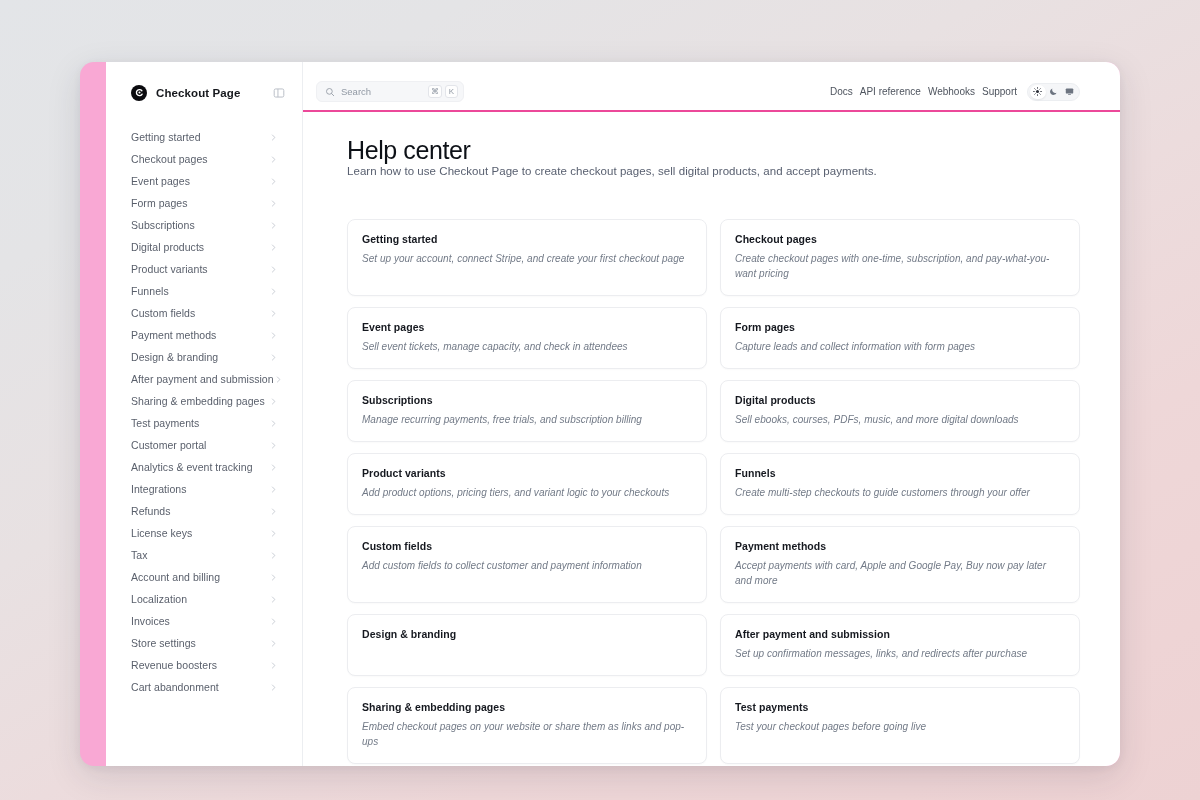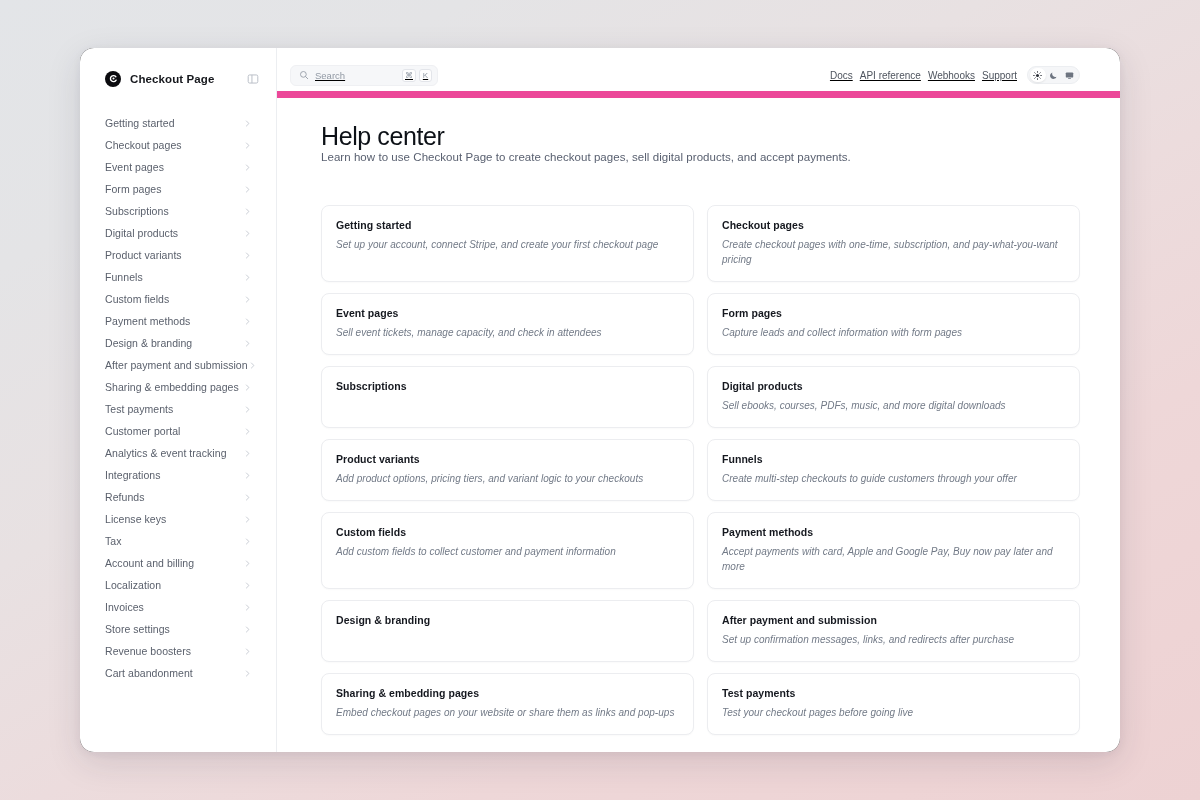--- a/index.html
+++ b/index.html
@@ -27,14 +27,15 @@
   #app-window {
     position: absolute;
     left: 80px;
-    top: 48px;
+    top: 62px;
     width: 1040px;
     height: 704px;
-    background: #000000;
+    background: #f9a8d4;
     border-radius: 14px;
     box-shadow: 0 10px 34px rgba(40,40,60,0.13), 0 2px 8px rgba(40,40,60,0.06);
     overflow: hidden;
     display: flex;
+    padding-left: 26px;
   }
 
   

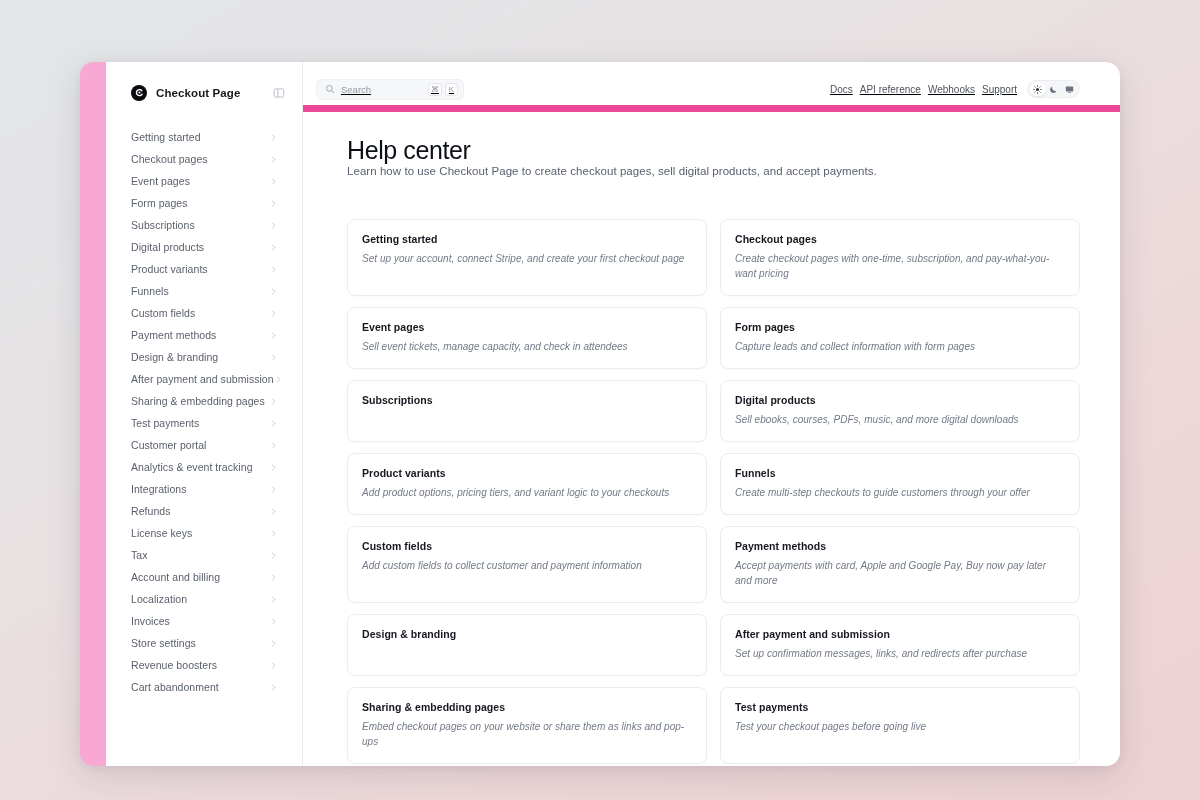--- a/index.html
+++ b/index.html
@@ -139,8 +139,7 @@
     align-items: center;
     padding: 0 40px 0 13px;
     gap: 12px;
-    border-bottom: 7px solid #ec4899;
-    text-decoration: underline;
+    border-bottom: 2px solid #ec4899;
   }
 
   #search-box {

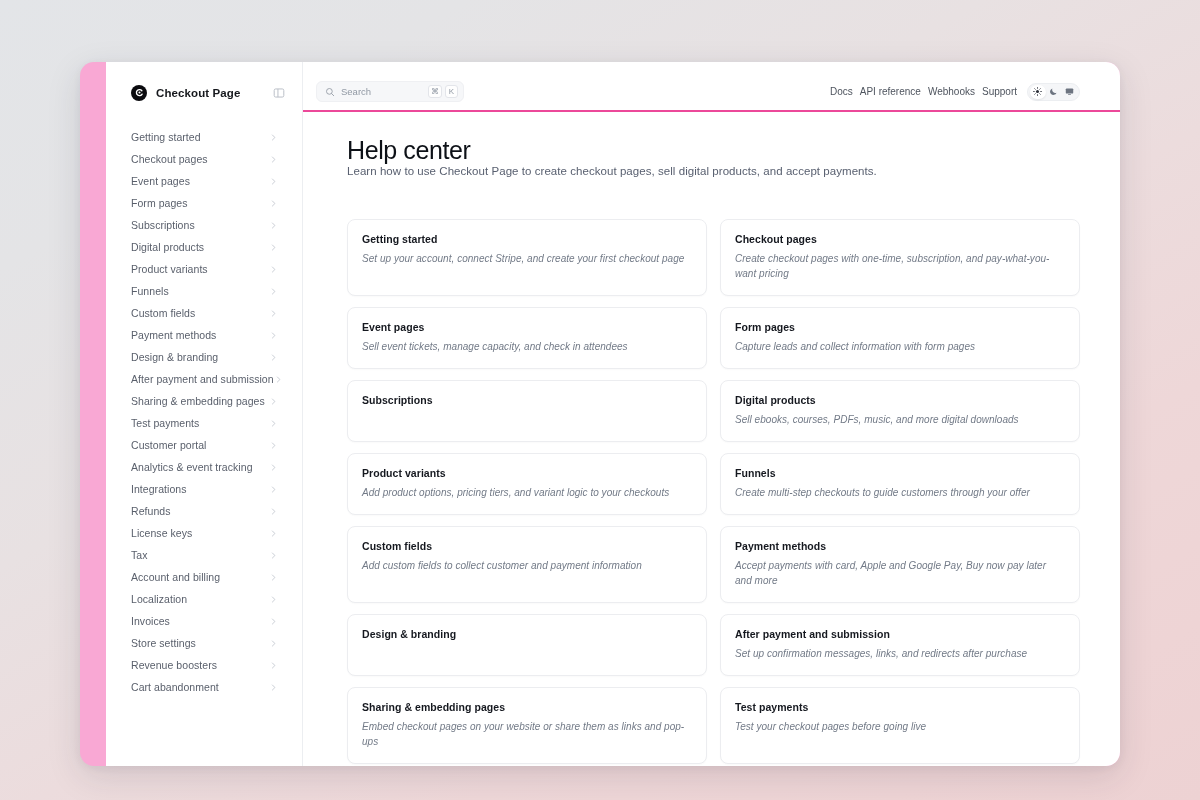--- a/index.html
+++ b/index.html
@@ -598,6 +598,7 @@
           </a>
           <a class="card">
             <div class="card-title">Subscriptions</div>
+            <div class="card-desc">Manage recurring payments, free trials, and subscription billing</div>
           </a>
           <a class="card">
             <div class="card-title">Digital products</div>

